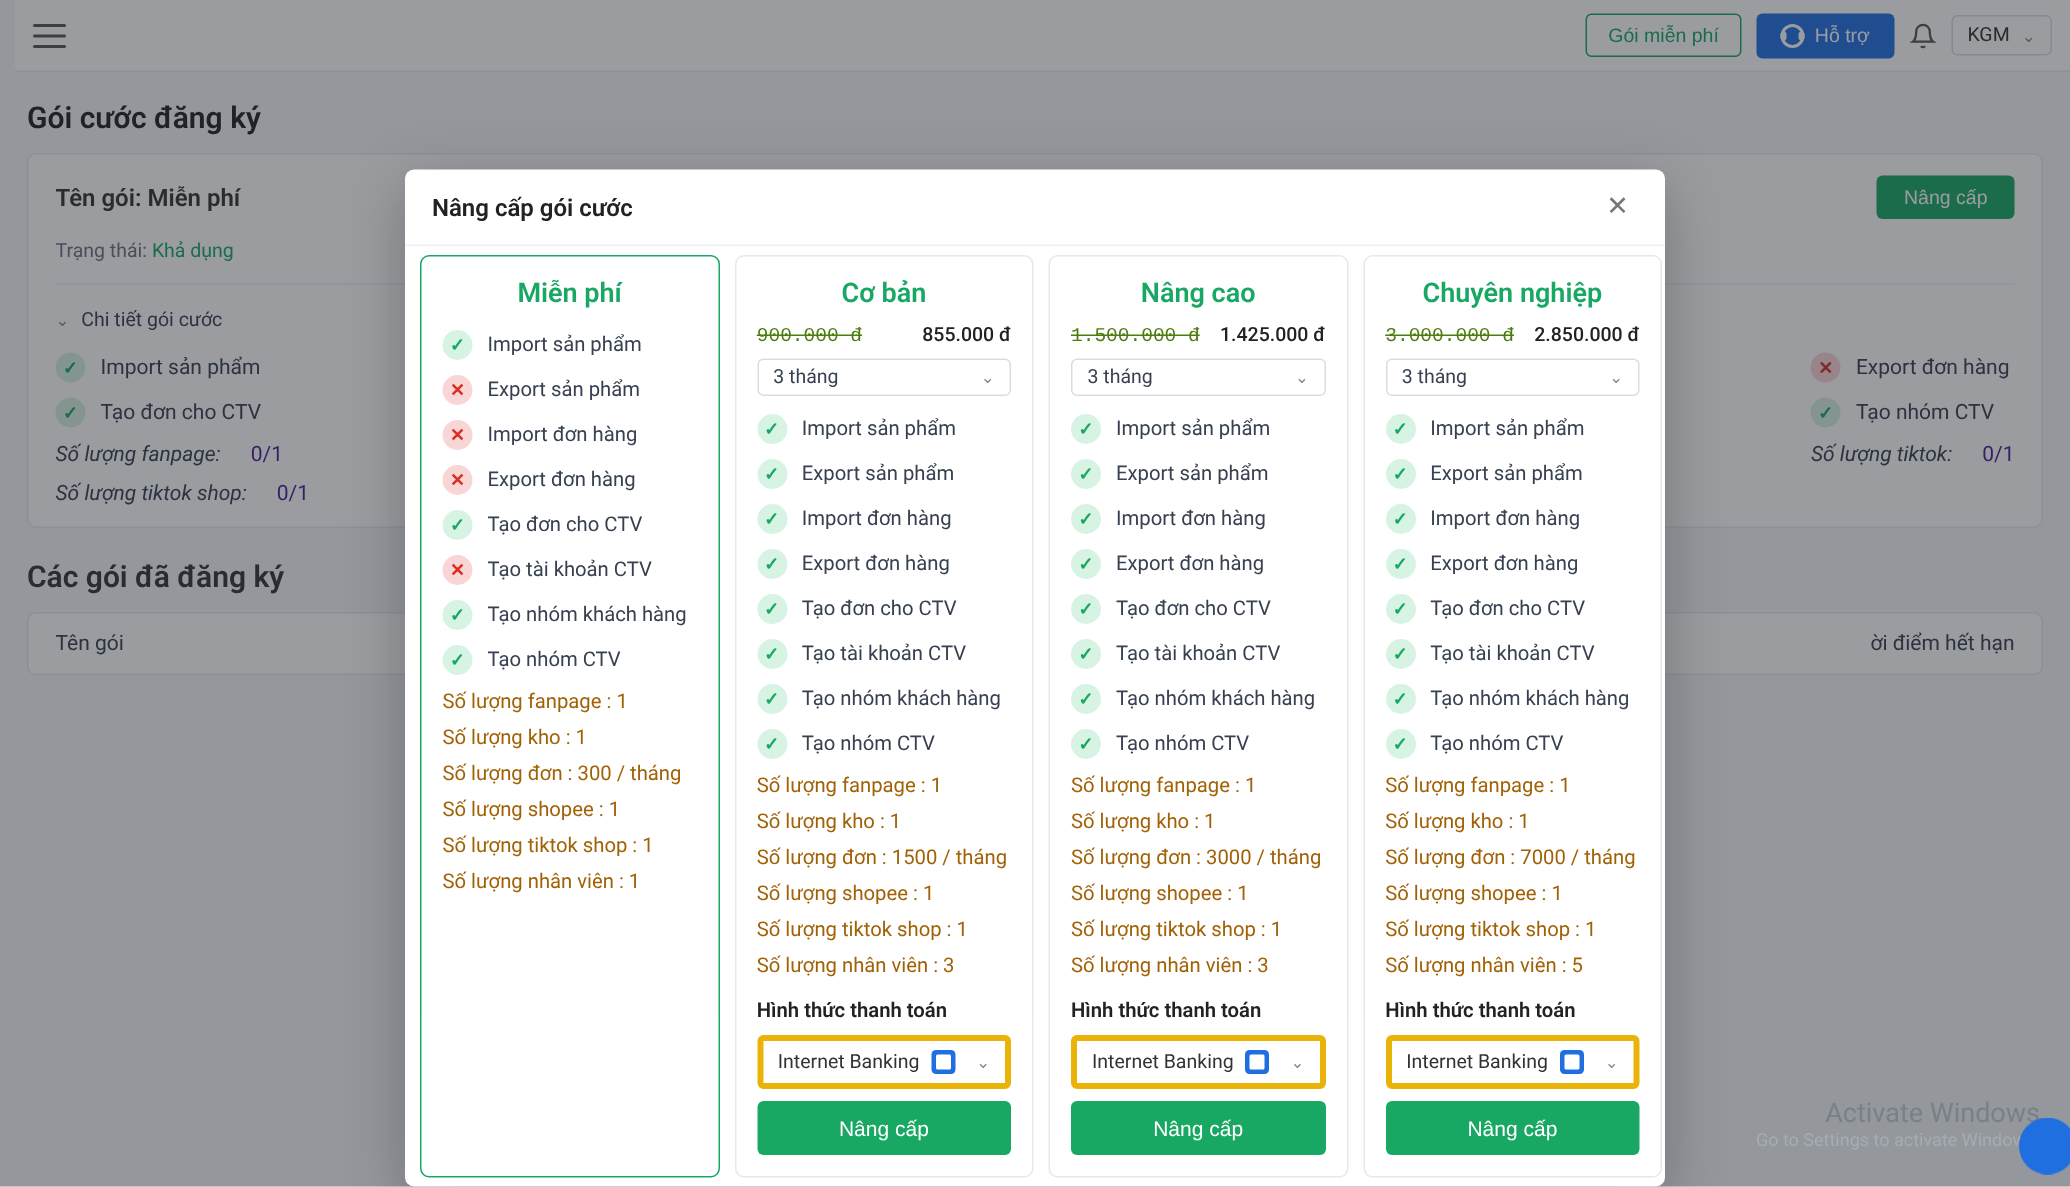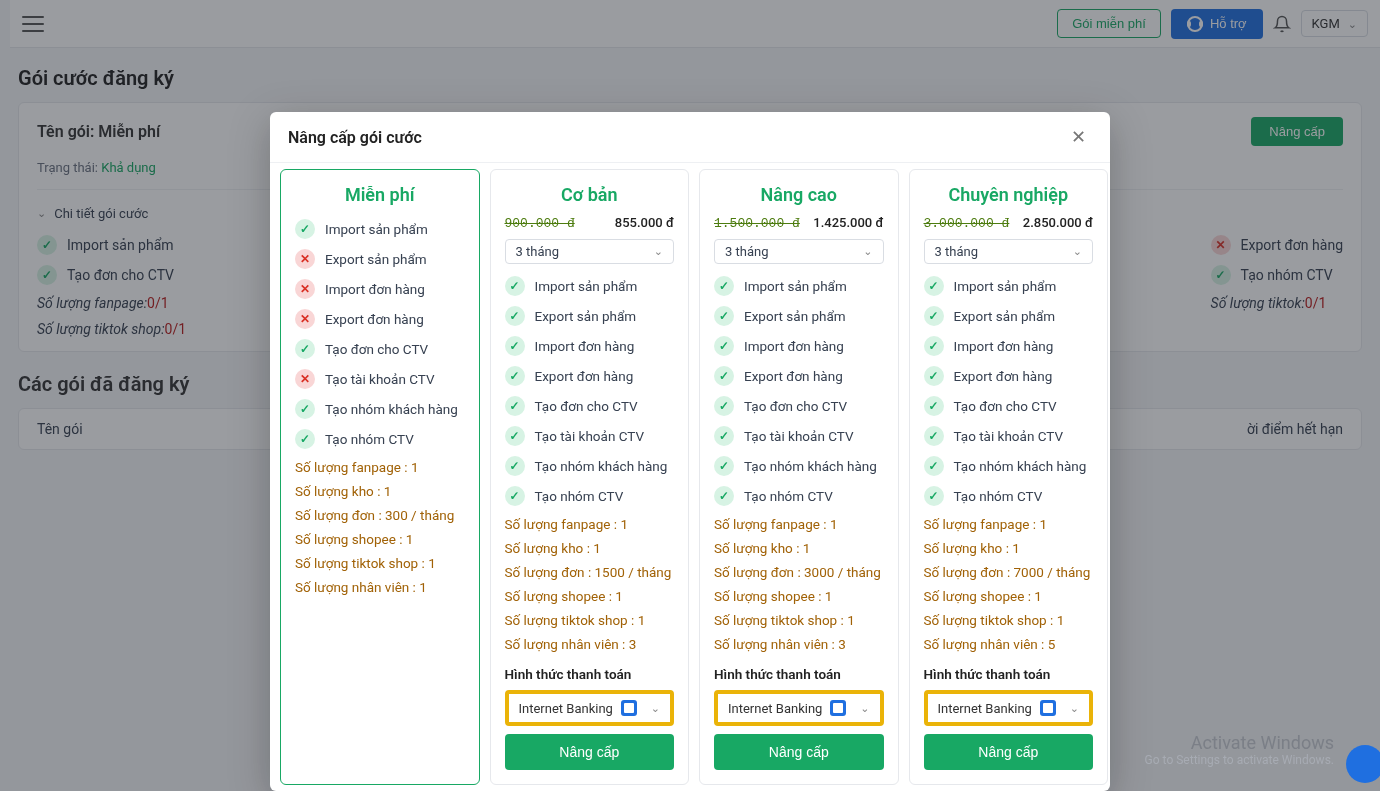--- a/index.html
+++ b/index.html
@@ -62,7 +62,7 @@
   .ok-circ { width:20px; height:20px; border-radius:50%; background:#d7f3e4; display:flex; align-items:center; justify-content:center; color:#18a864; font-size:12px; font-weight:bold;}
   .no-circ { width:20px; height:20px; border-radius:50%; background:#f9d6d6; display:flex; align-items:center; justify-content:center; color:#d93025; font-size:12px; font-weight:bold;}
   .qty-line { font-style:italic; color:#374151; font-size:14px;}
-  .qty-line .val { color:#b91c1c; font-style:normal; margin-left:0;}
+  .qty-line .val { color:#4c1d95; font-style:normal; margin-left:20px;}
 
   .section-title { font-size:20px; font-weight:600; margin:20px 0 12px; }
   .table-head-row { background:#fff; border:1px solid #e6e8ec; border-radius:6px; padding:12px 18px; display:flex; justify-content:space-between; color:#374151; font-size:14px;}

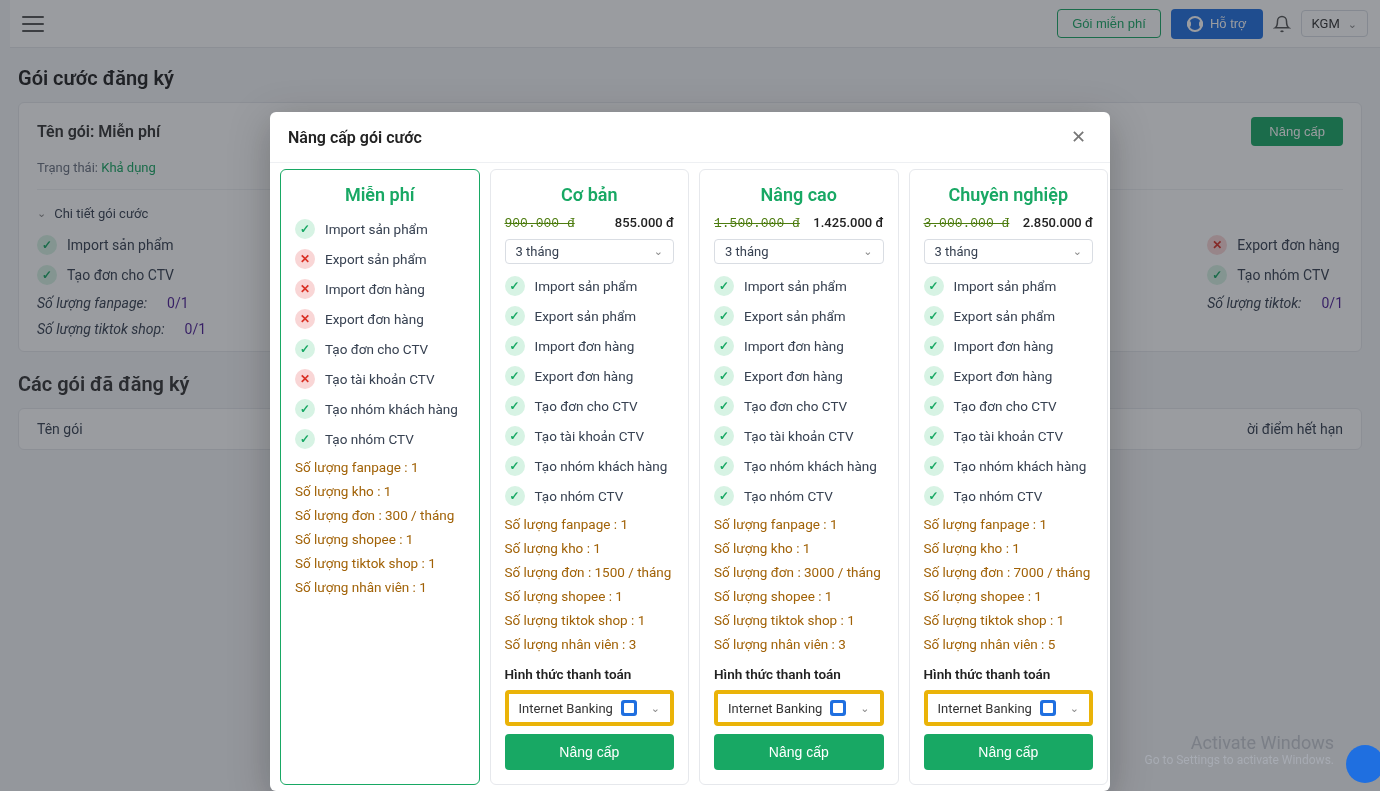--- a/index.html
+++ b/index.html
@@ -112,7 +112,7 @@
   }
 
   
-  .activate-wm { position: fixed; right: 46px; bottom: 24px; text-align:right; color:#8a9099;}
+  .activate-wm { position: fixed; right: 20px; bottom: 24px; text-align:right; color:#8a9099;}
   .activate-wm .l1 { font-size:18px; color:#7b7f87;}
   .activate-wm .l2 { font-size:12px; color:#a7abb3;}
   .help-bubble { position:fixed; right:-4px; bottom:8px; width:38px; height:38px; border-radius:50%; background:#1f6fe0; }

